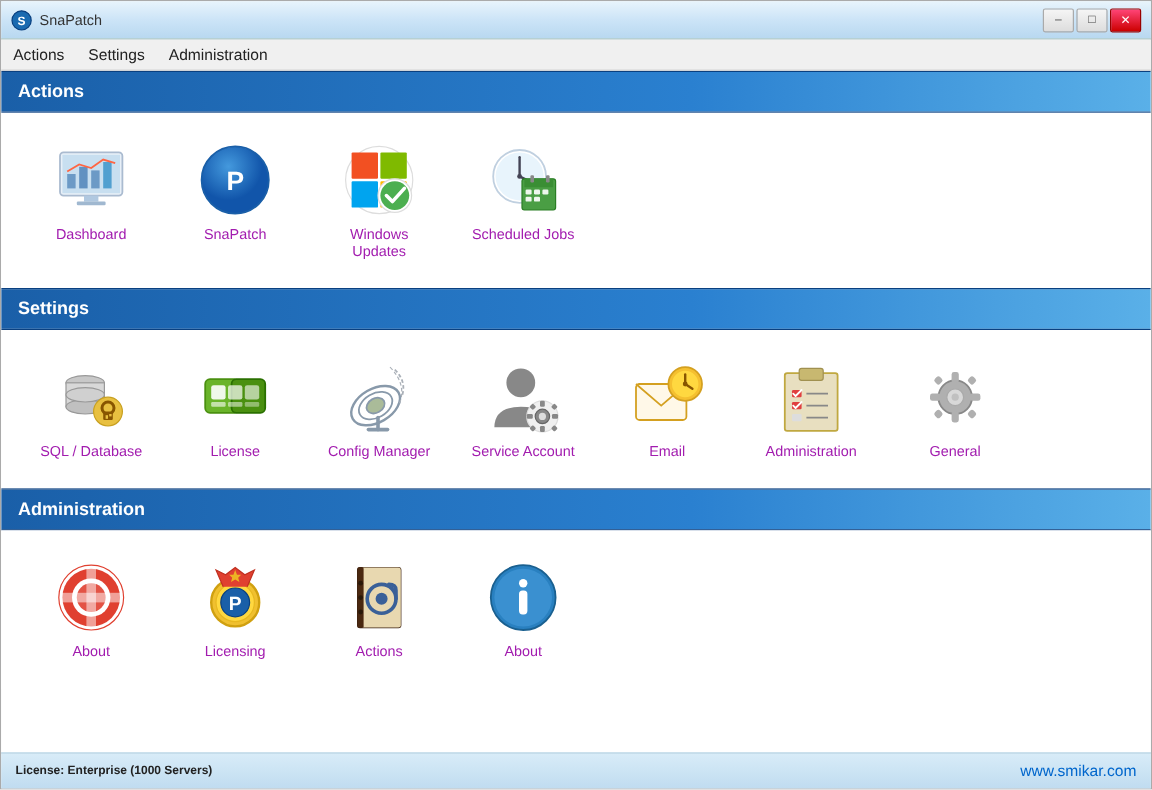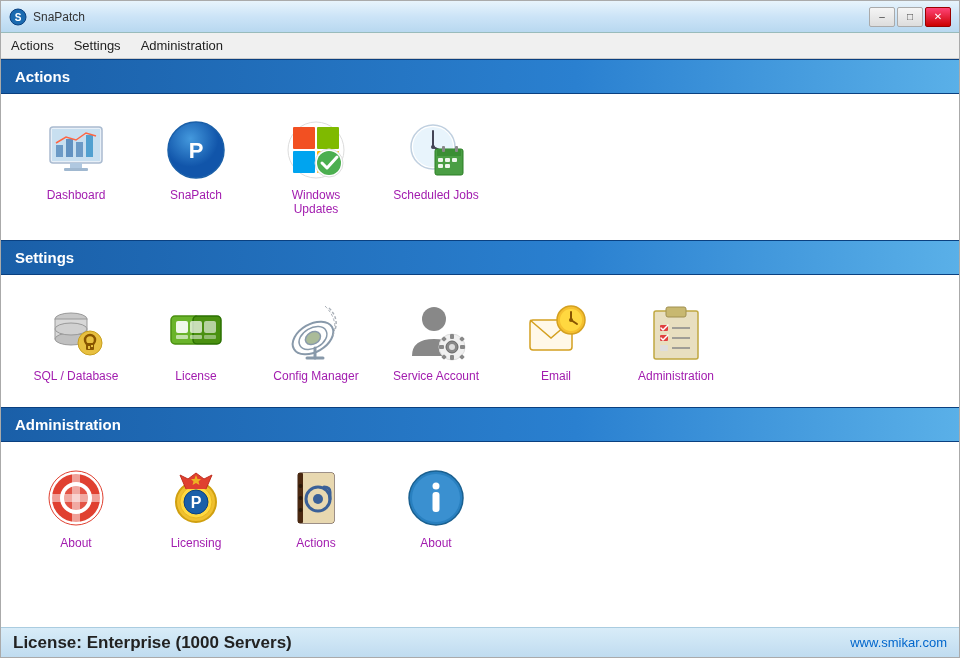--- a/index.html
+++ b/index.html
@@ -409,6 +409,26 @@
         <span class="icon-label">Administration</span>
       </div>
 
+      <div class="icon-item">
+        <div class="icon-wrapper">
+          <svg width="62" height="62" viewBox="0 0 62 62">
+
+            <circle cx="31" cy="31" r="14" fill="#b0b0b0" stroke="#888" stroke-width="1.5"></circle>
+            <circle cx="31" cy="31" r="7" fill="#d8d8d8" stroke="#aaa" stroke-width="1"></circle>
+            <circle cx="31" cy="31" r="3" fill="#c0c0c0"></circle>
+
+            <rect x="28" y="10" width="6" height="9" rx="2" fill="#b0b0b0"></rect>
+            <rect x="28" y="43" width="6" height="9" rx="2" fill="#b0b0b0"></rect>
+            <rect x="10" y="28" width="9" height="6" rx="2" fill="#b0b0b0"></rect>
+            <rect x="43" y="28" width="9" height="6" rx="2" fill="#b0b0b0"></rect>
+            <rect x="14" y="14" width="6" height="6" rx="2" fill="#b0b0b0" transform="rotate(45 17 17)"></rect>
+            <rect x="42" y="14" width="6" height="6" rx="2" fill="#b0b0b0" transform="rotate(45 45 17)"></rect>
+            <rect x="14" y="42" width="6" height="6" rx="2" fill="#b0b0b0" transform="rotate(45 17 45)"></rect>
+            <rect x="42" y="42" width="6" height="6" rx="2" fill="#b0b0b0" transform="rotate(45 45 45)"></rect>
+          </svg>
+        </div>
+        <span class="icon-label">General</span>
+      </div>
 
     </div>
 

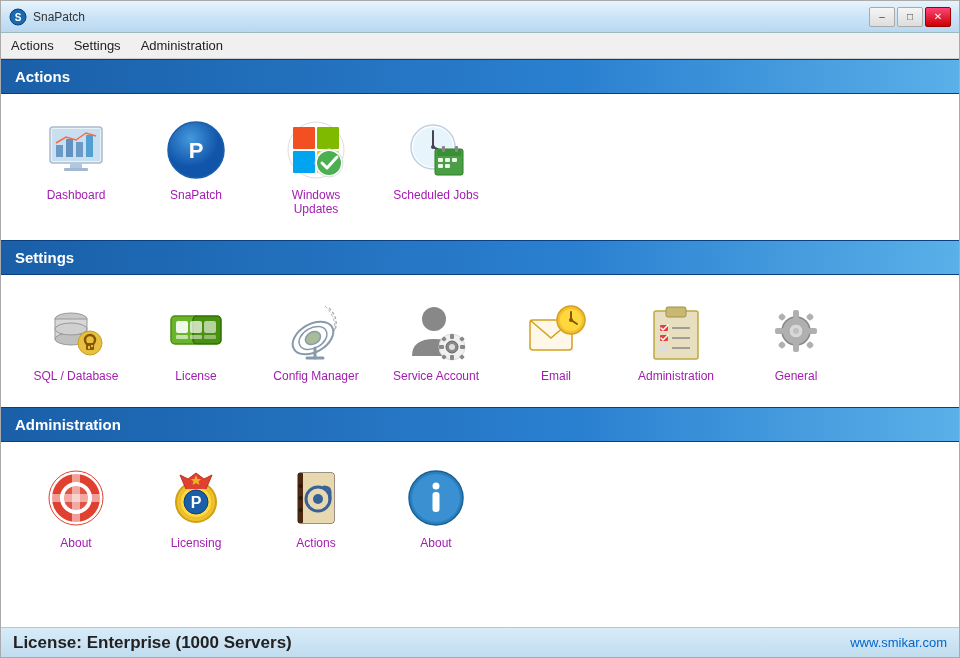--- a/index.html
+++ b/index.html
@@ -159,7 +159,7 @@
     }
 
     .status-text {
-      font-size: 17px;
+      font-size: 10px;
       font-weight: bold;
       color: #222;
     }

